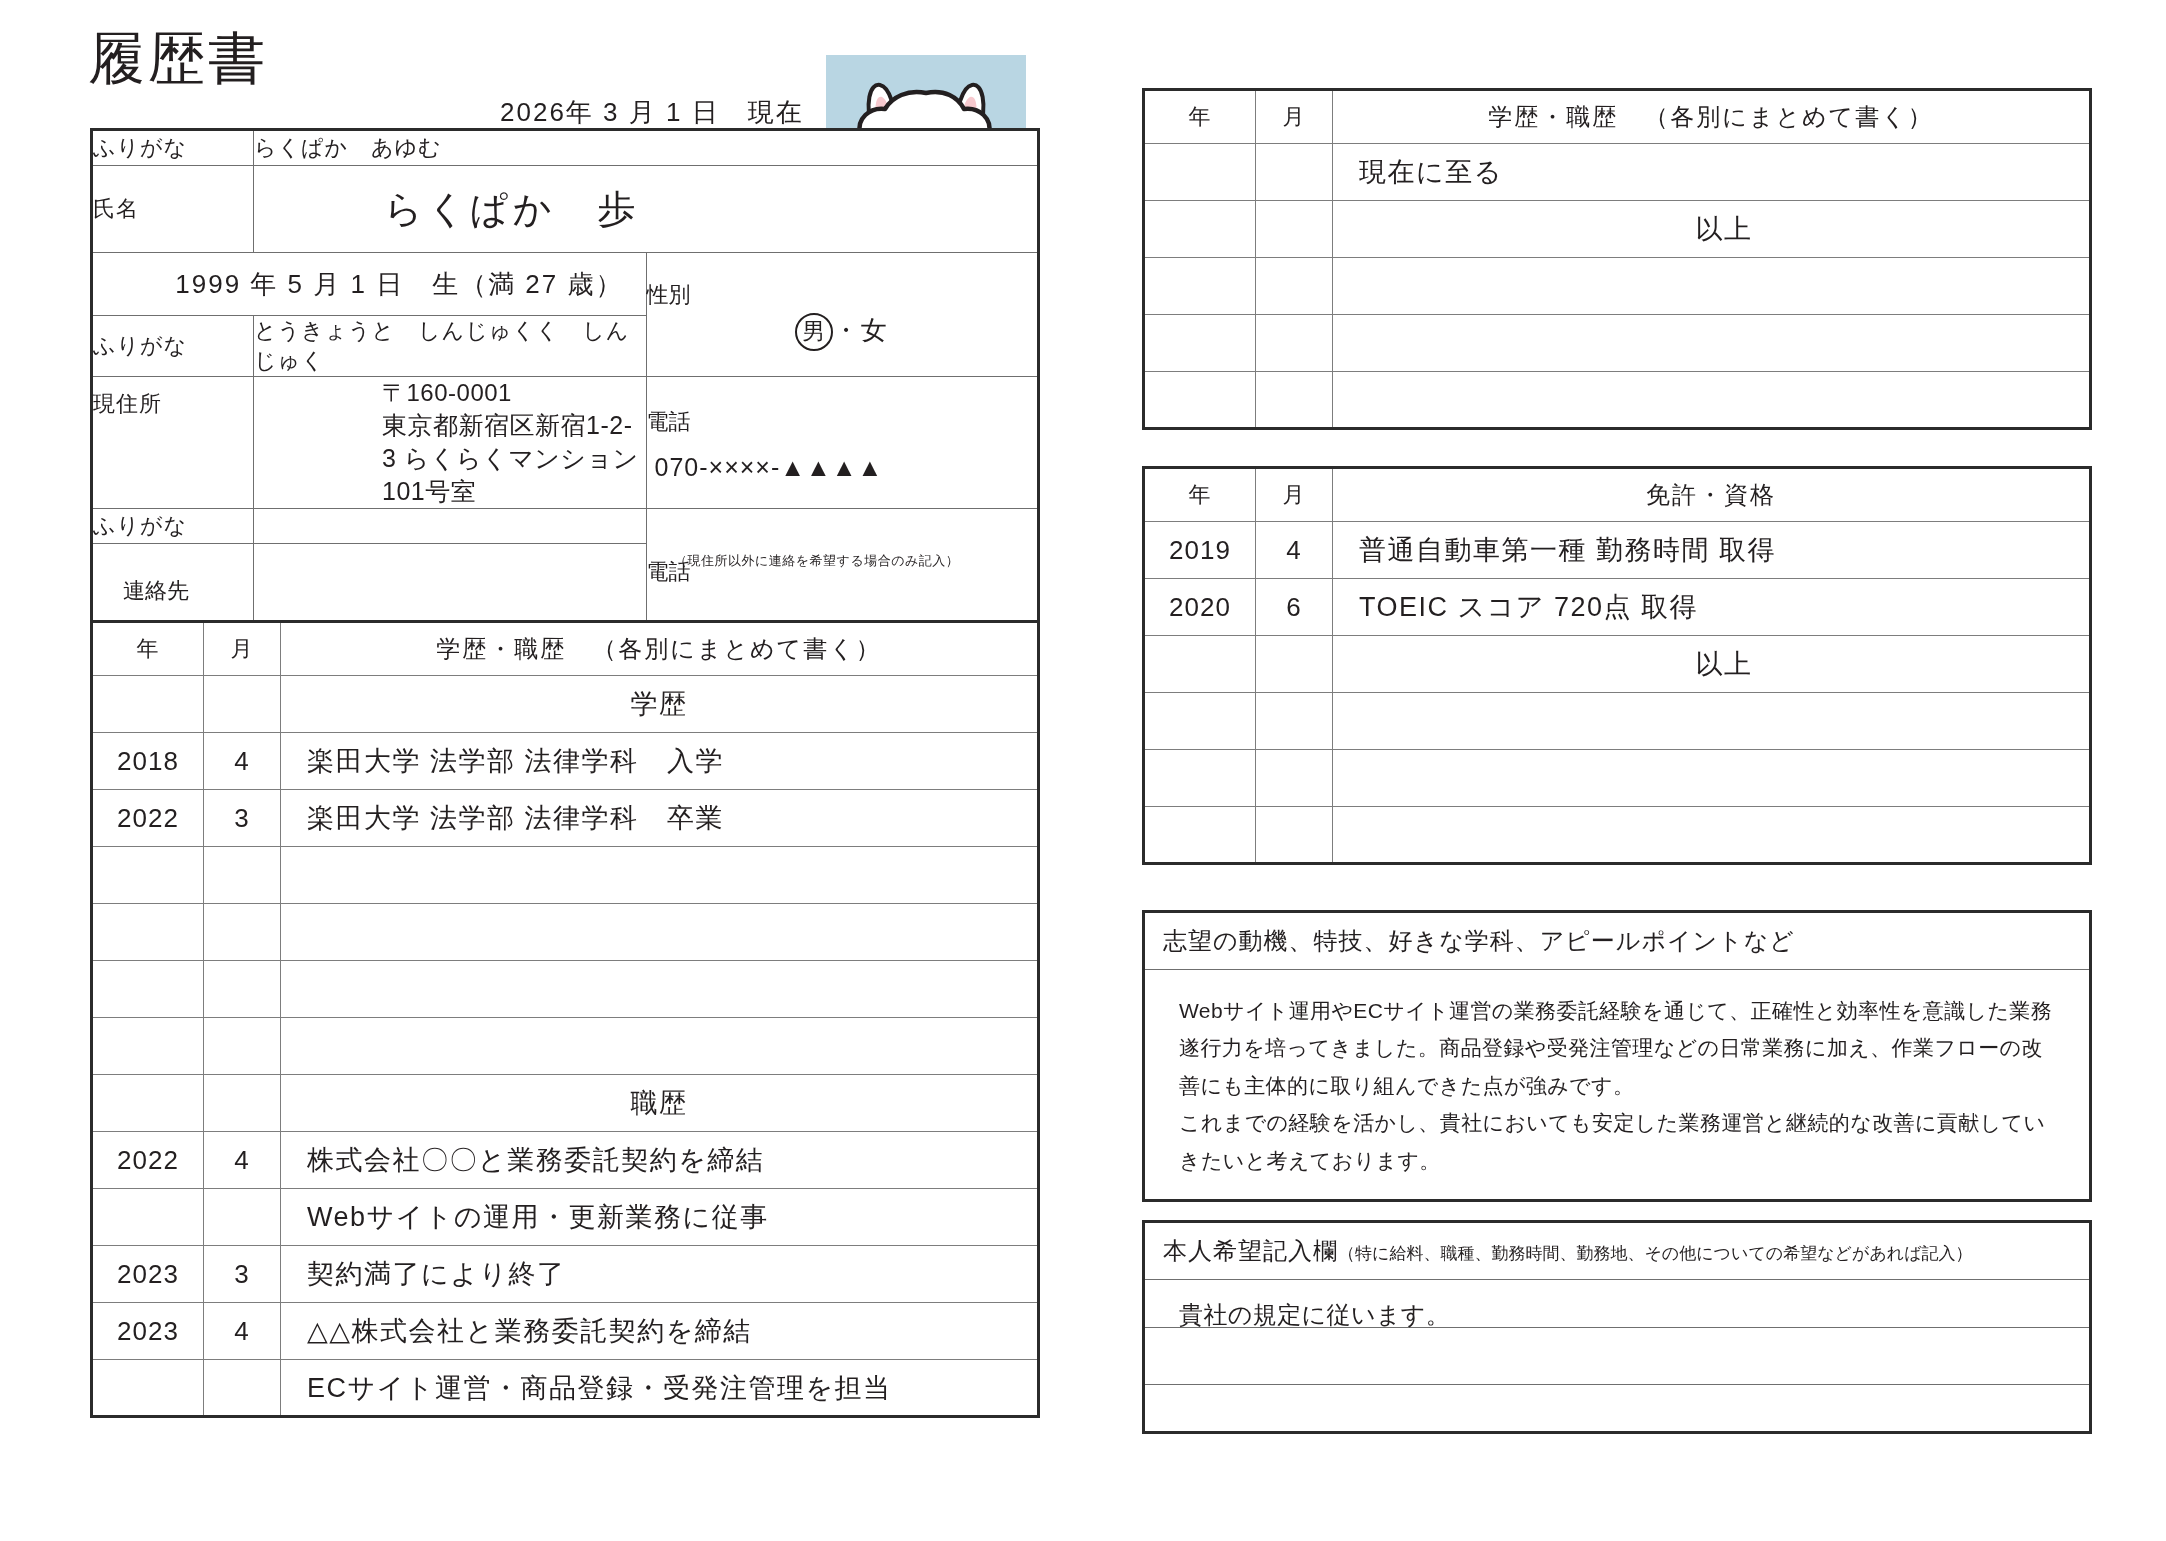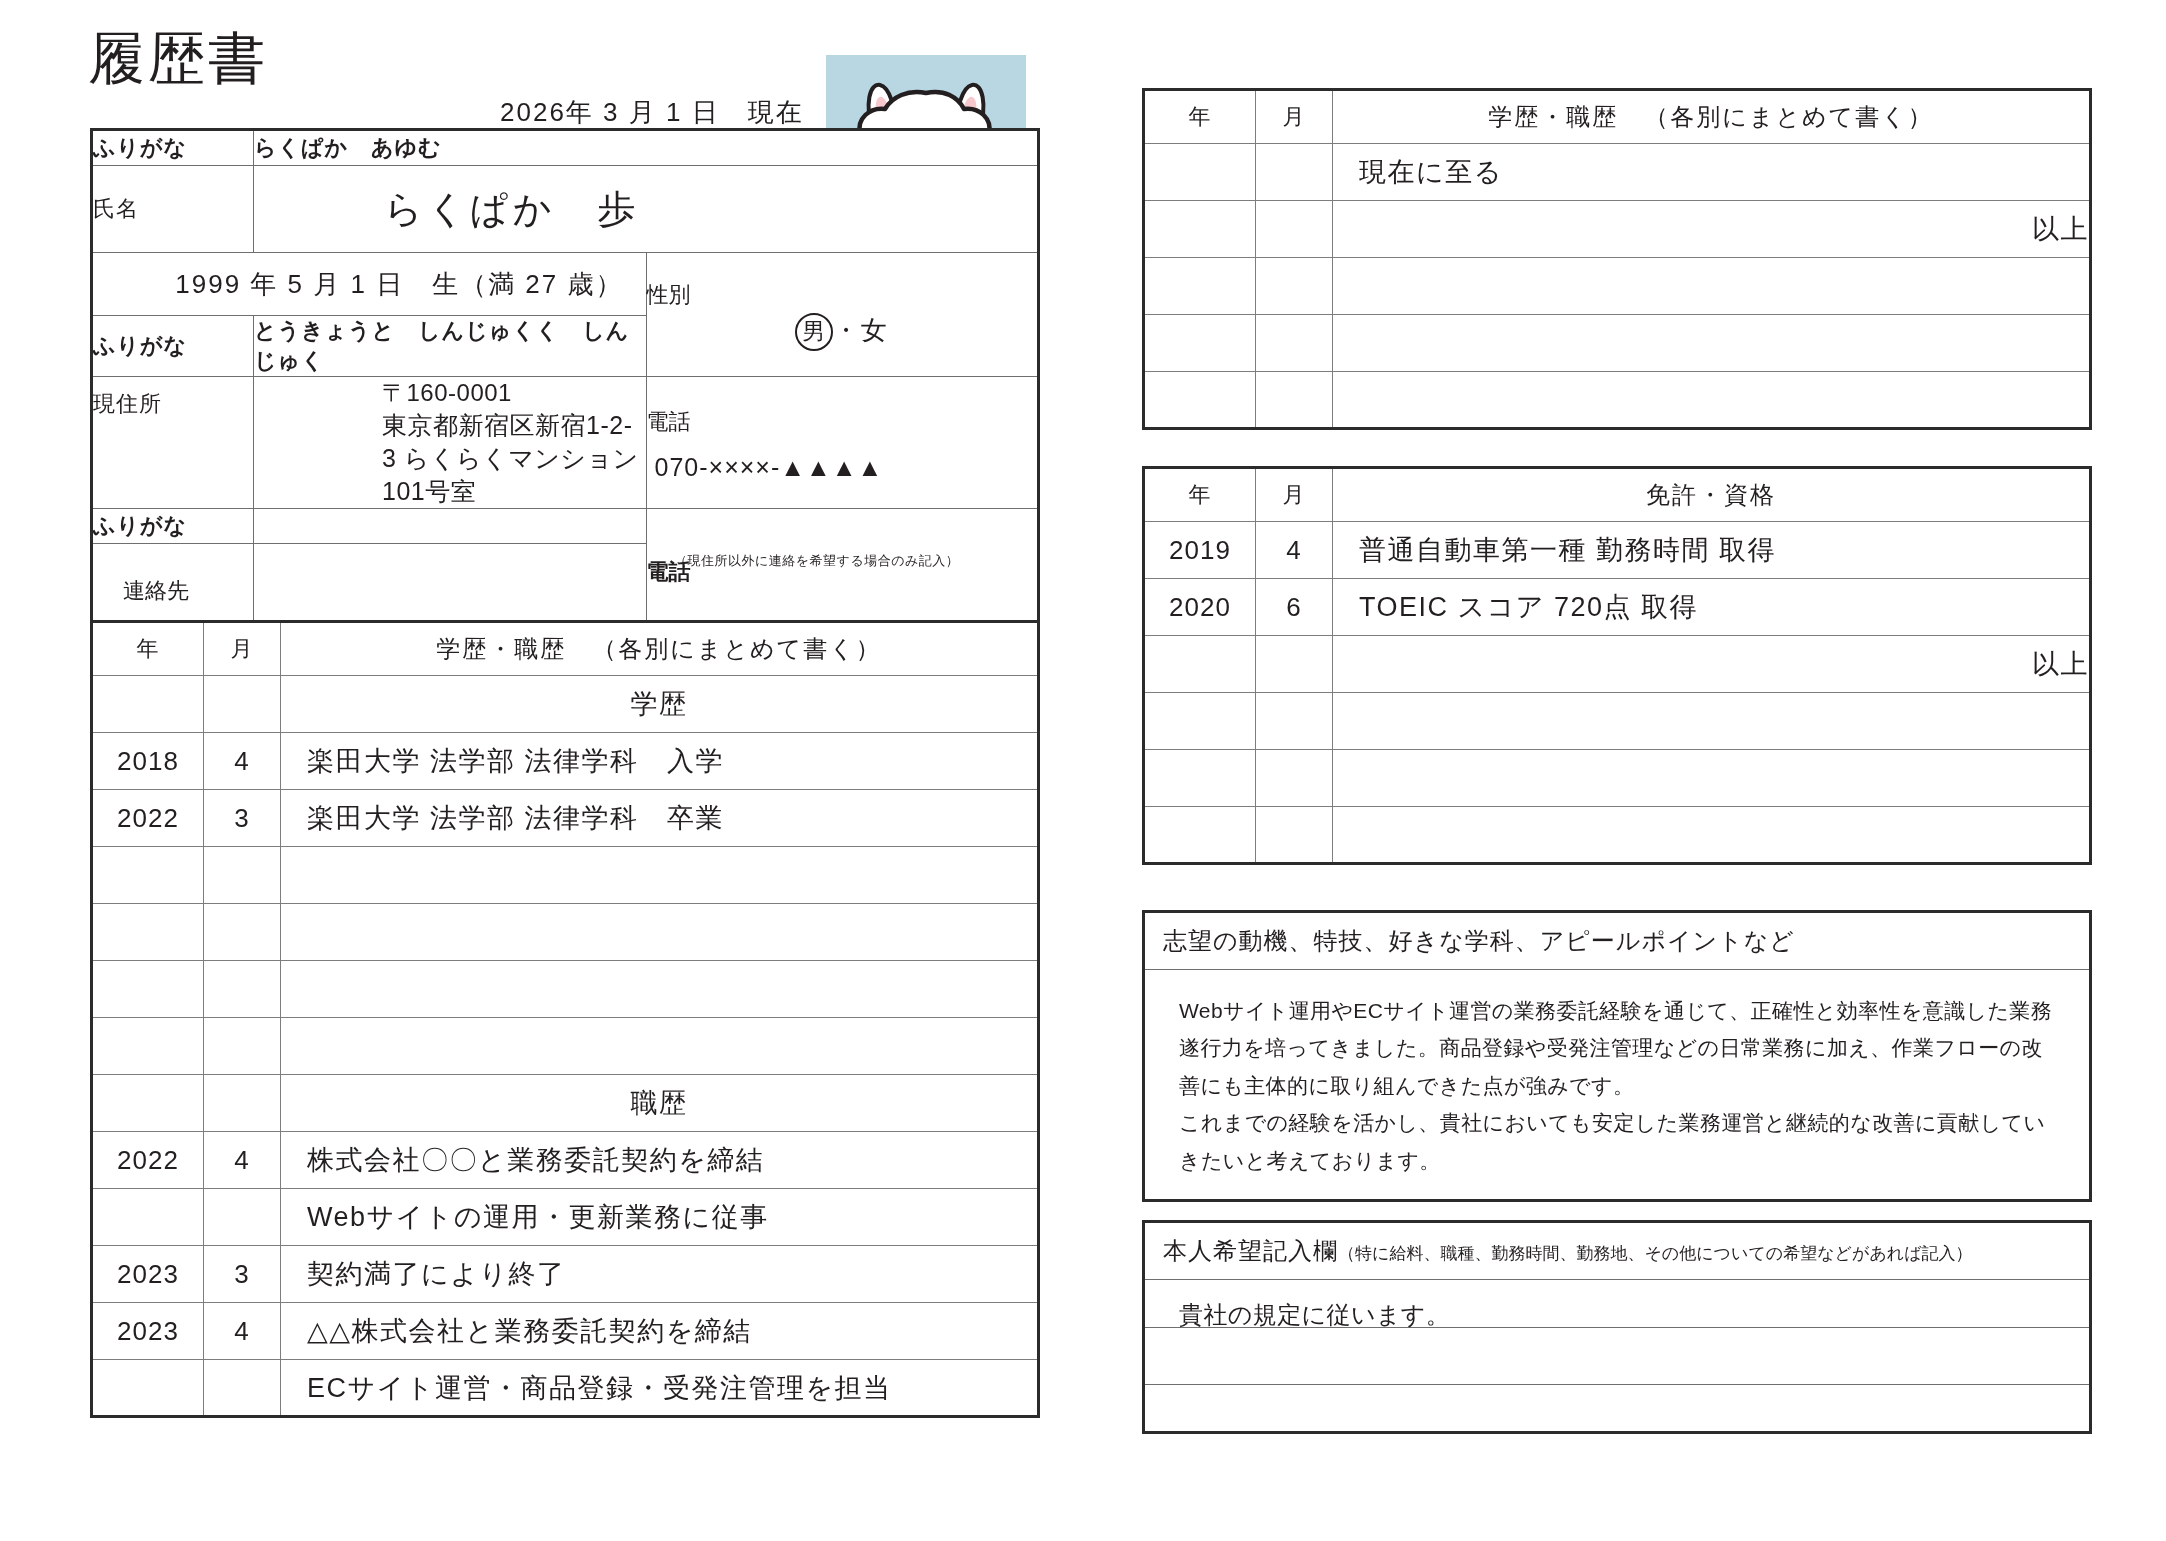--- a/index.html
+++ b/index.html
@@ -88,7 +88,7 @@
     letter-spacing: 1px;
     white-space: nowrap;
   }
-  .furi-row td { height: 34px; font-weight: bold; }
+  .furi-row td { height: 34px; }
   .furi-val {
     font-size: 22px;
     padding-left: 10px;

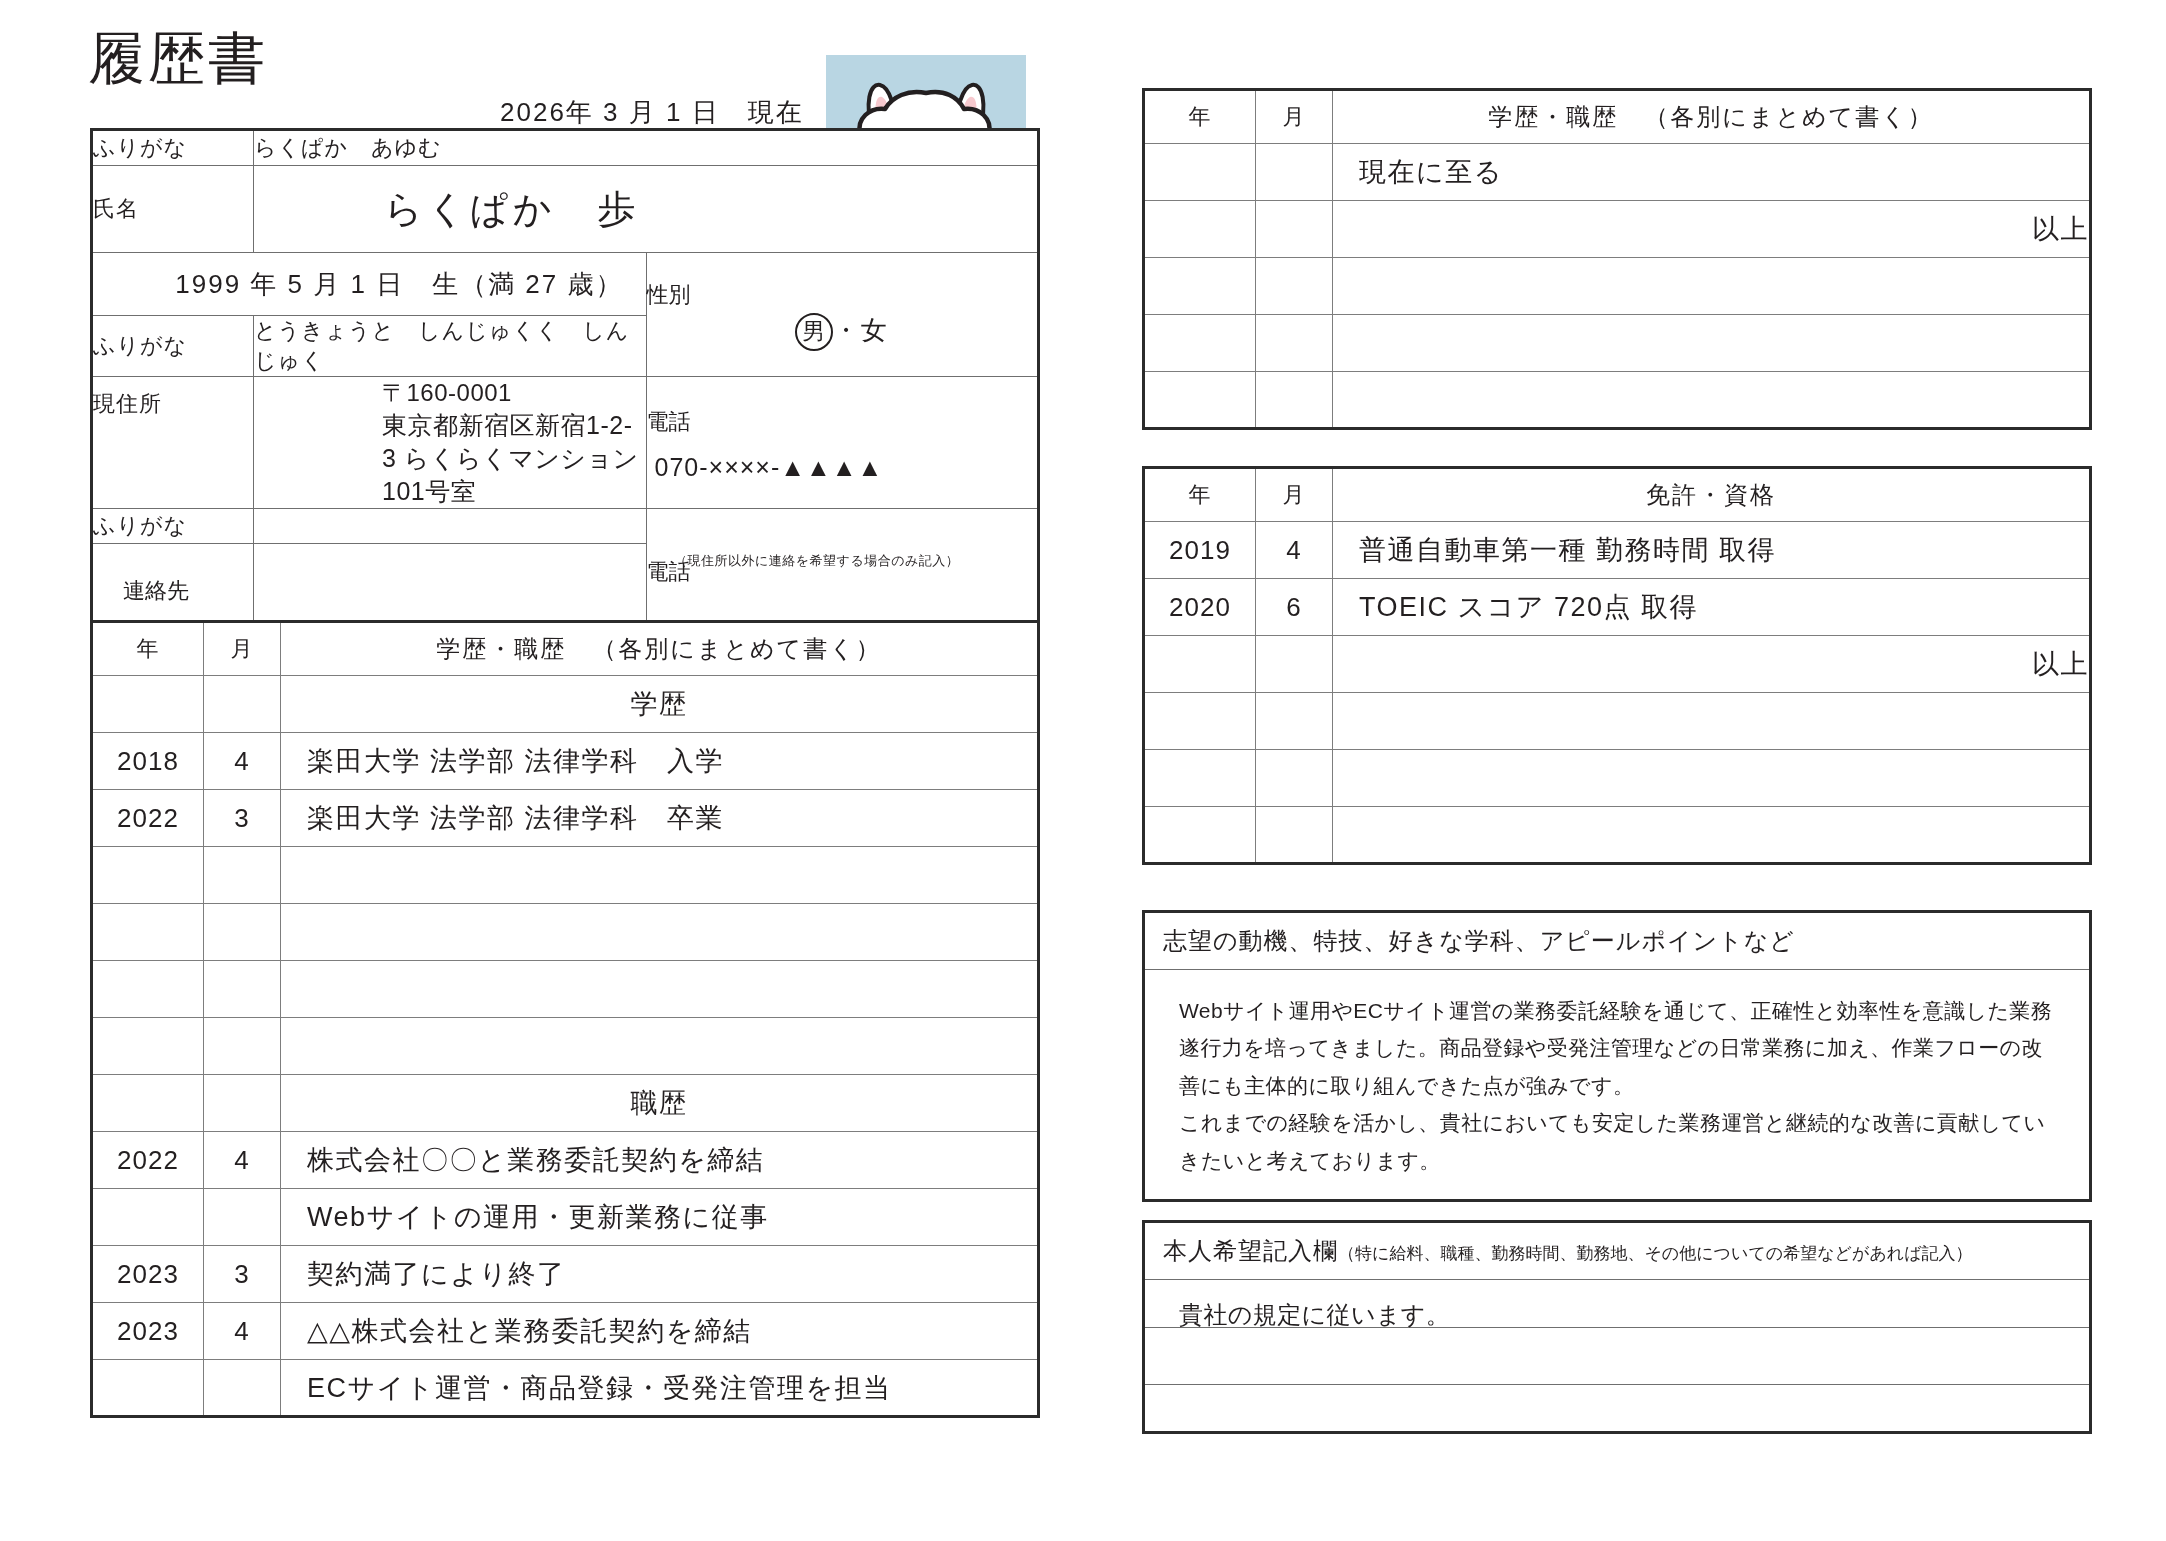--- a/index.html
+++ b/index.html
@@ -180,7 +180,7 @@
   .hist .head td { height: 52px; font-size: 22px; }
   .hist .head .col-text { text-align: center; padding-left: 0; font-size: 24px; letter-spacing: 2px;}
   .center-text { text-align: center !important; padding-left: 0 !important; }
-  .right-text  { text-align: right; padding-right: 42px; }
+  .right-text  { text-align: center; padding-right: 42px; }
 
   #left-history { left: 90px; top: 620px; }
   #right-history { left: 1142px; top: 88px; }

